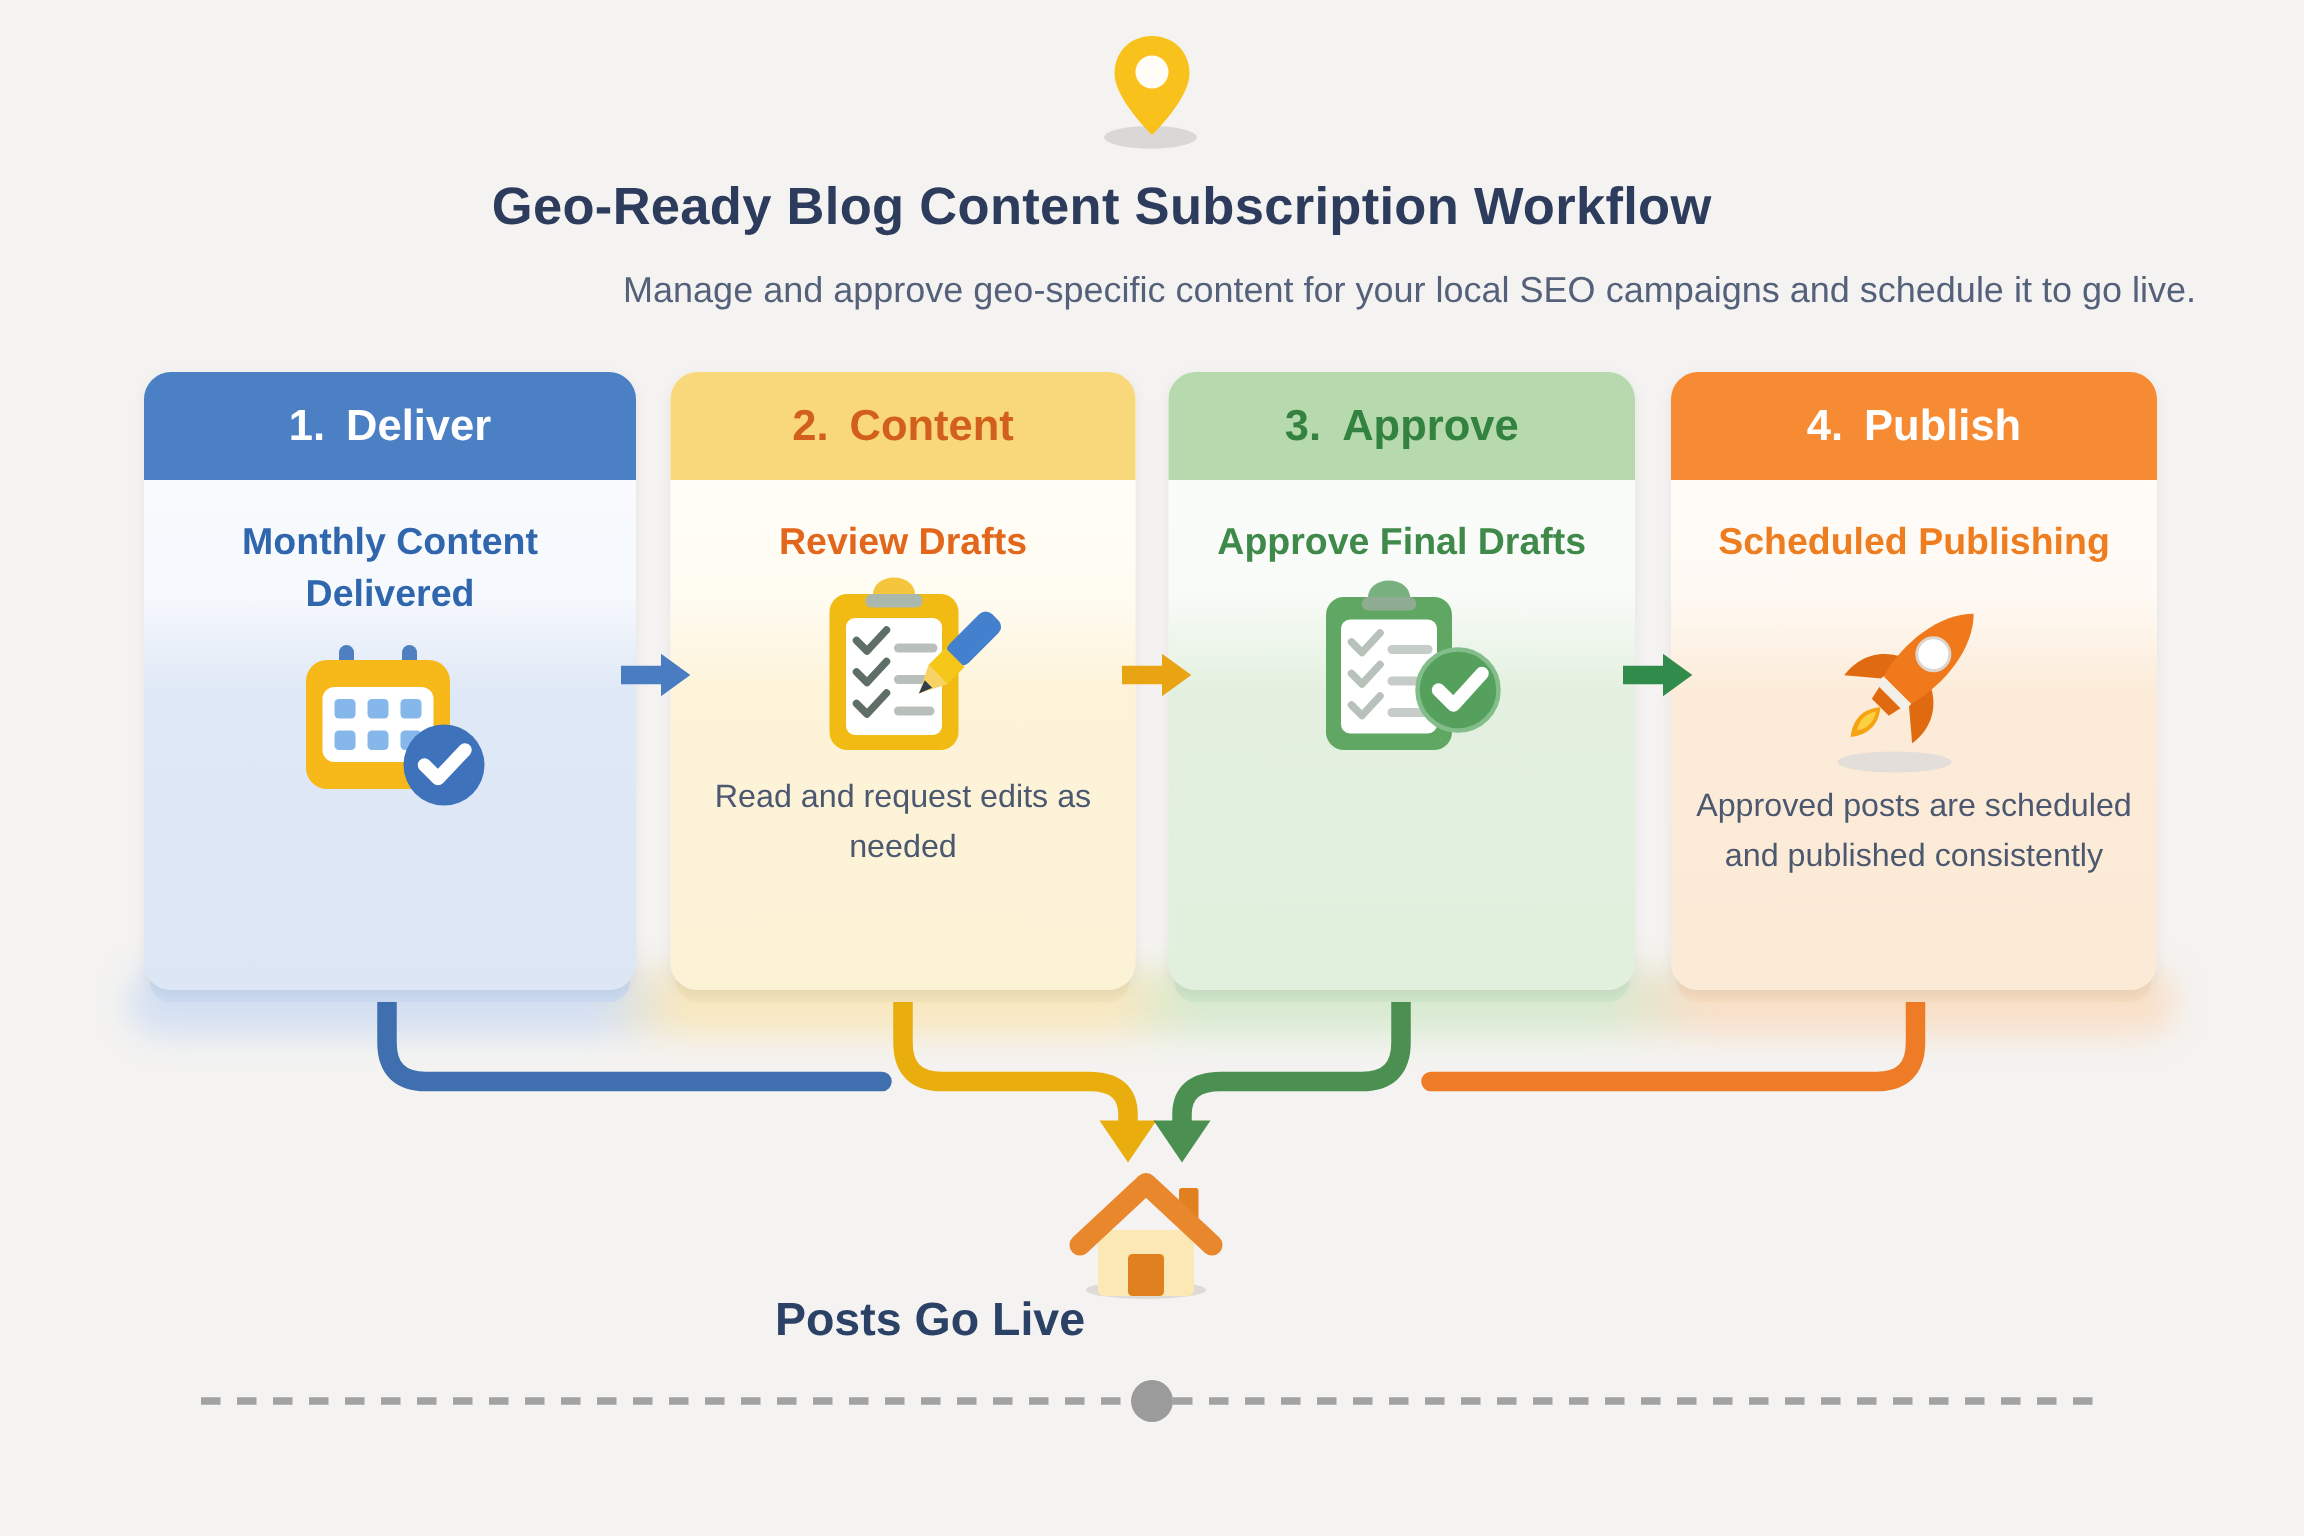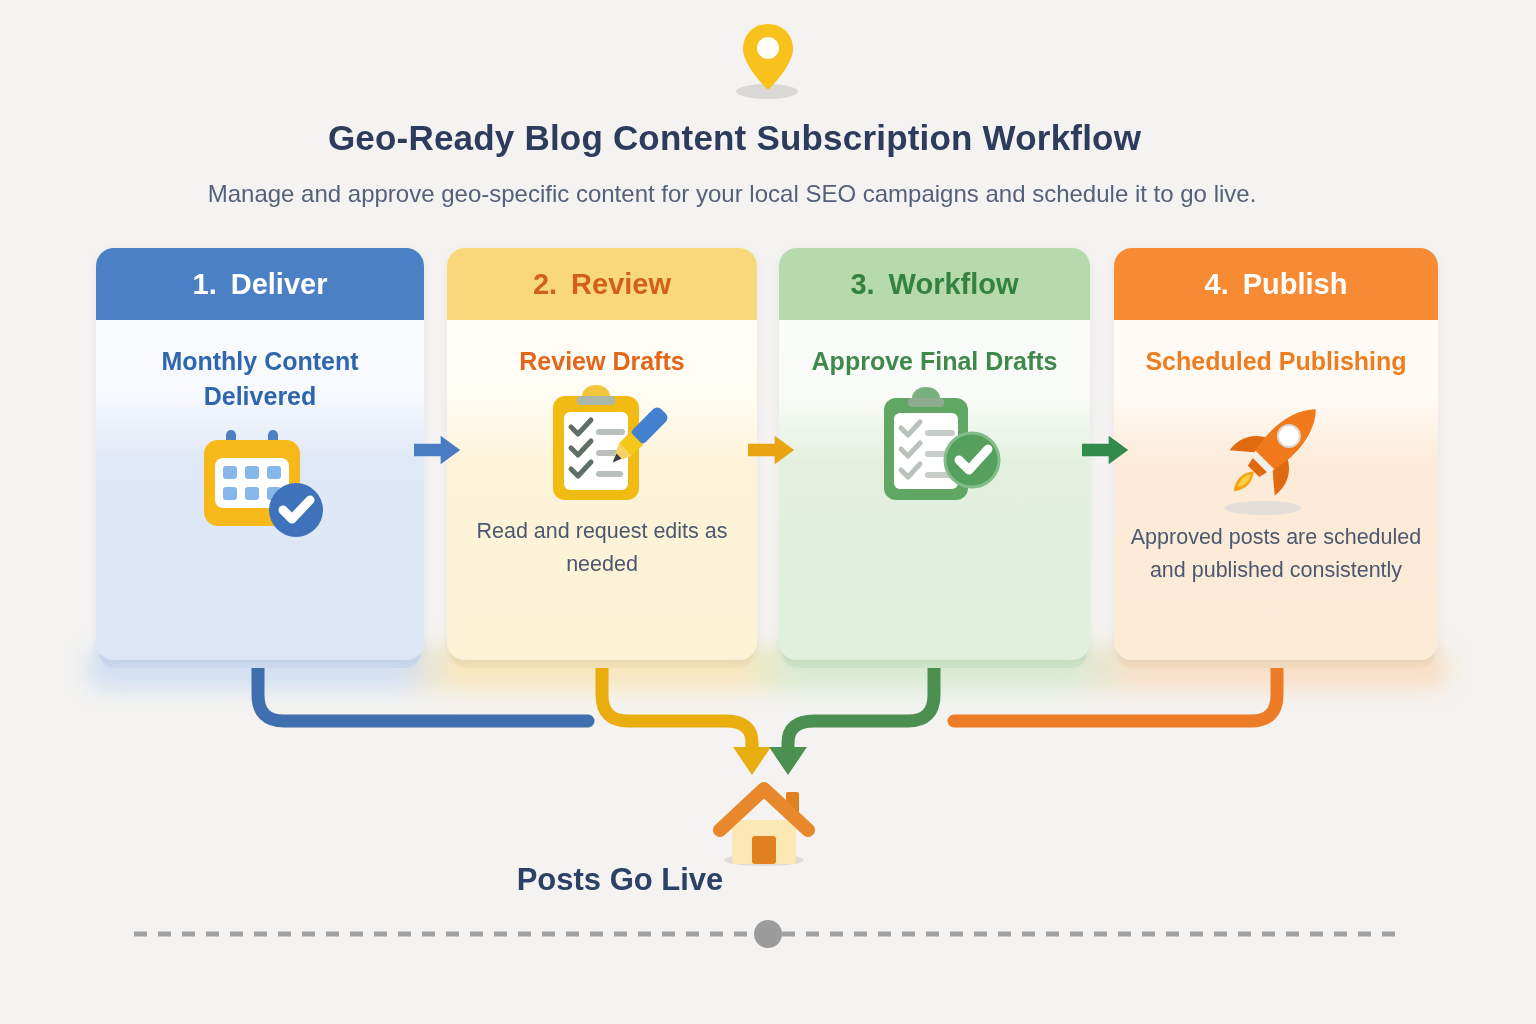--- a/index.html
+++ b/index.html
@@ -14,7 +14,7 @@
   .pin{position:absolute; left:740px; top:22px;}
   .page-title{position:absolute; left:0; top:118px; width:1469px; text-align:center;
     font-size:35px; font-weight:700; color:#2d3c5c; letter-spacing:.2px;}
-  .page-subtitle{position:absolute; left:0; top:180px; width:1464px; text-align:center;
+  .page-subtitle{position:absolute; left:0; top:180px; width:1464px; text-align:right;
     font-size:24px; color:#55617a;}
   
   .glow-strip{position:absolute; left:86px; right:86px; top:646px; height:44px;

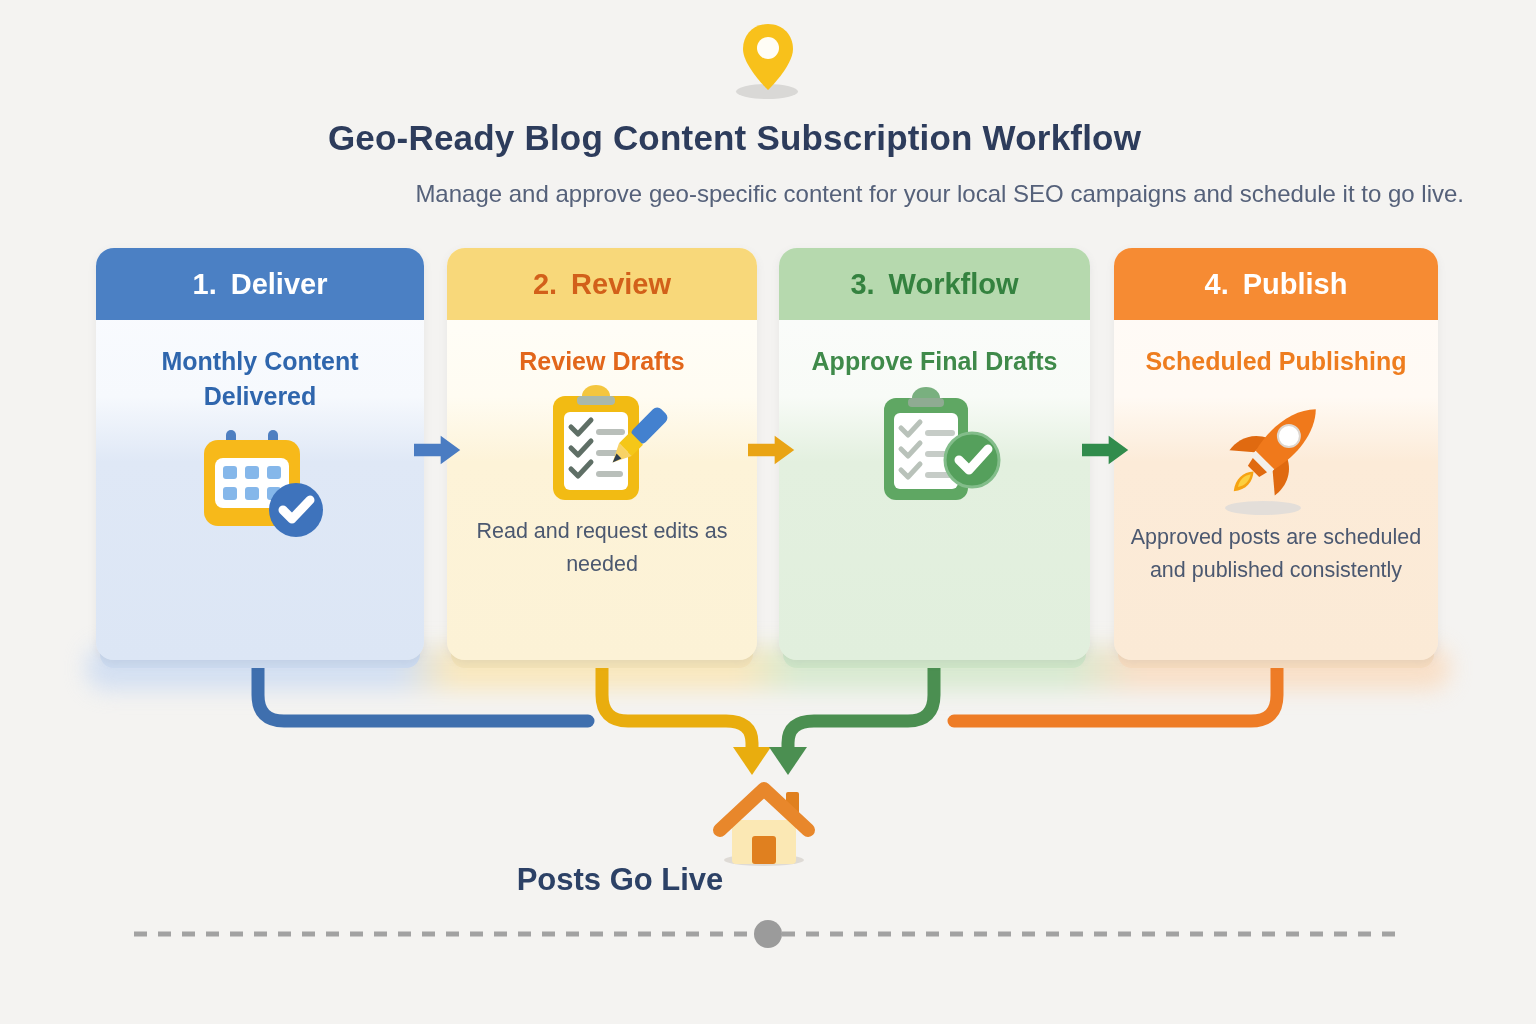--- a/index.html
+++ b/index.html
@@ -99,7 +99,7 @@
   <div class="card card-2">
     <div class="card-header">
       <span>2.</span>
-      <span>Review</span>
+      <span>Content</span>
     </div>
     <div class="card-title">Review Drafts</div>
     <div class="card-icon">

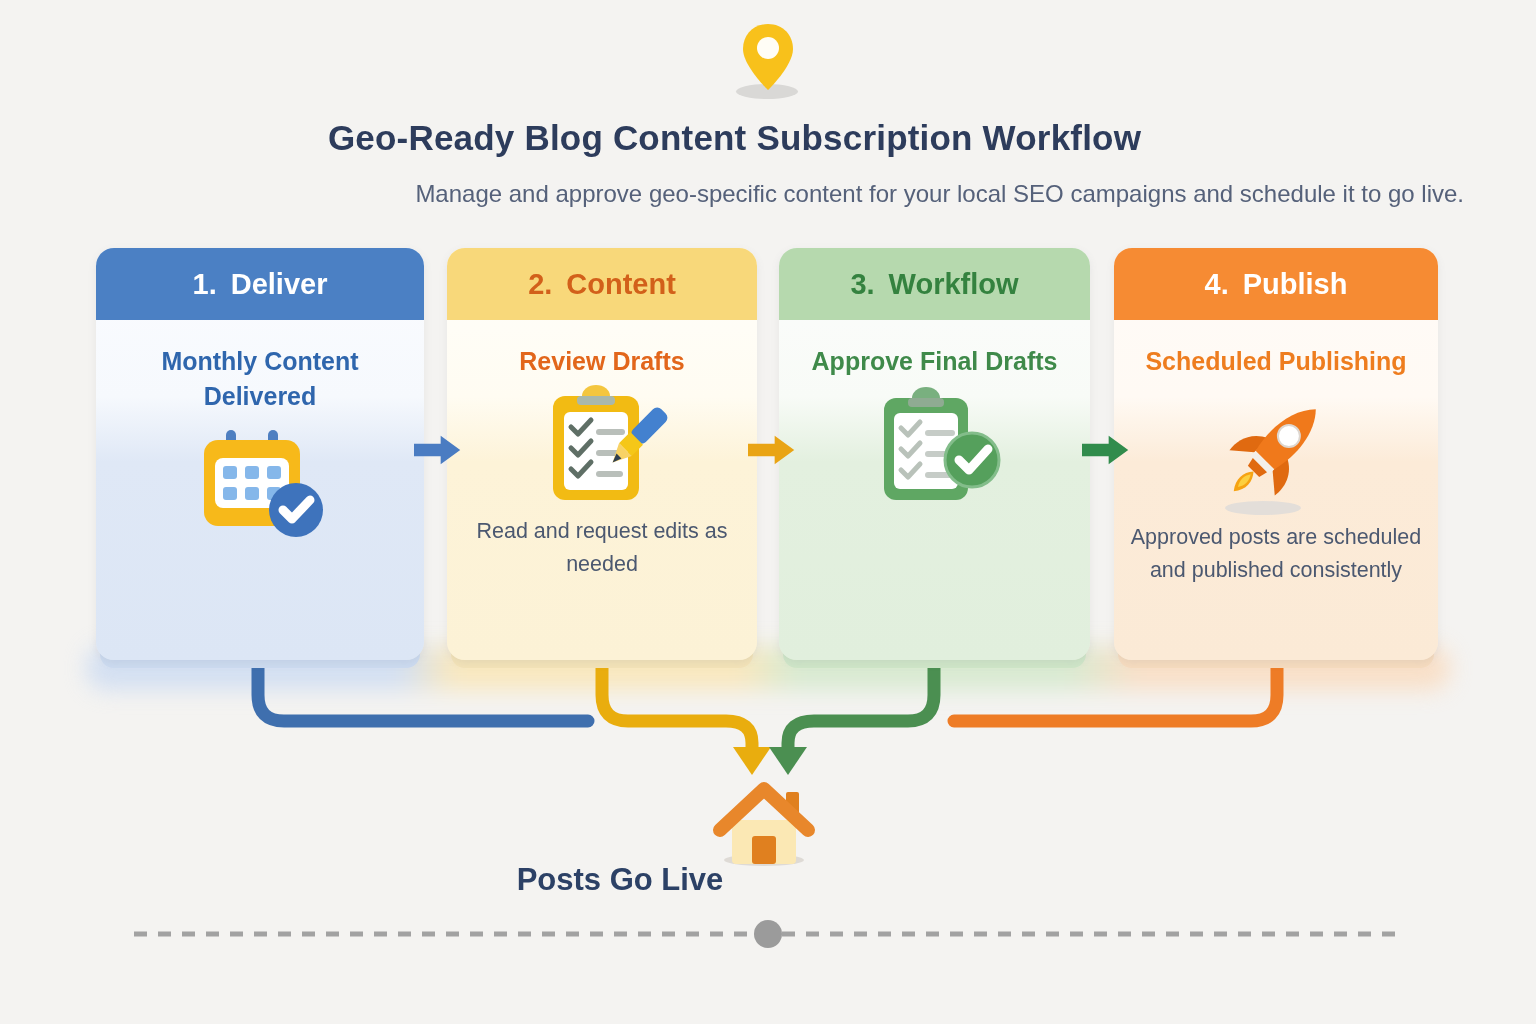--- a/index.html
+++ b/index.html
@@ -132,7 +132,7 @@
   <div class="card card-3">
     <div class="card-header">
       <span>3.</span>
-      <span>Workflow</span>
+      <span>Approve</span>
     </div>
     <div class="card-title">Approve Final Drafts</div>
     <div class="card-icon">

